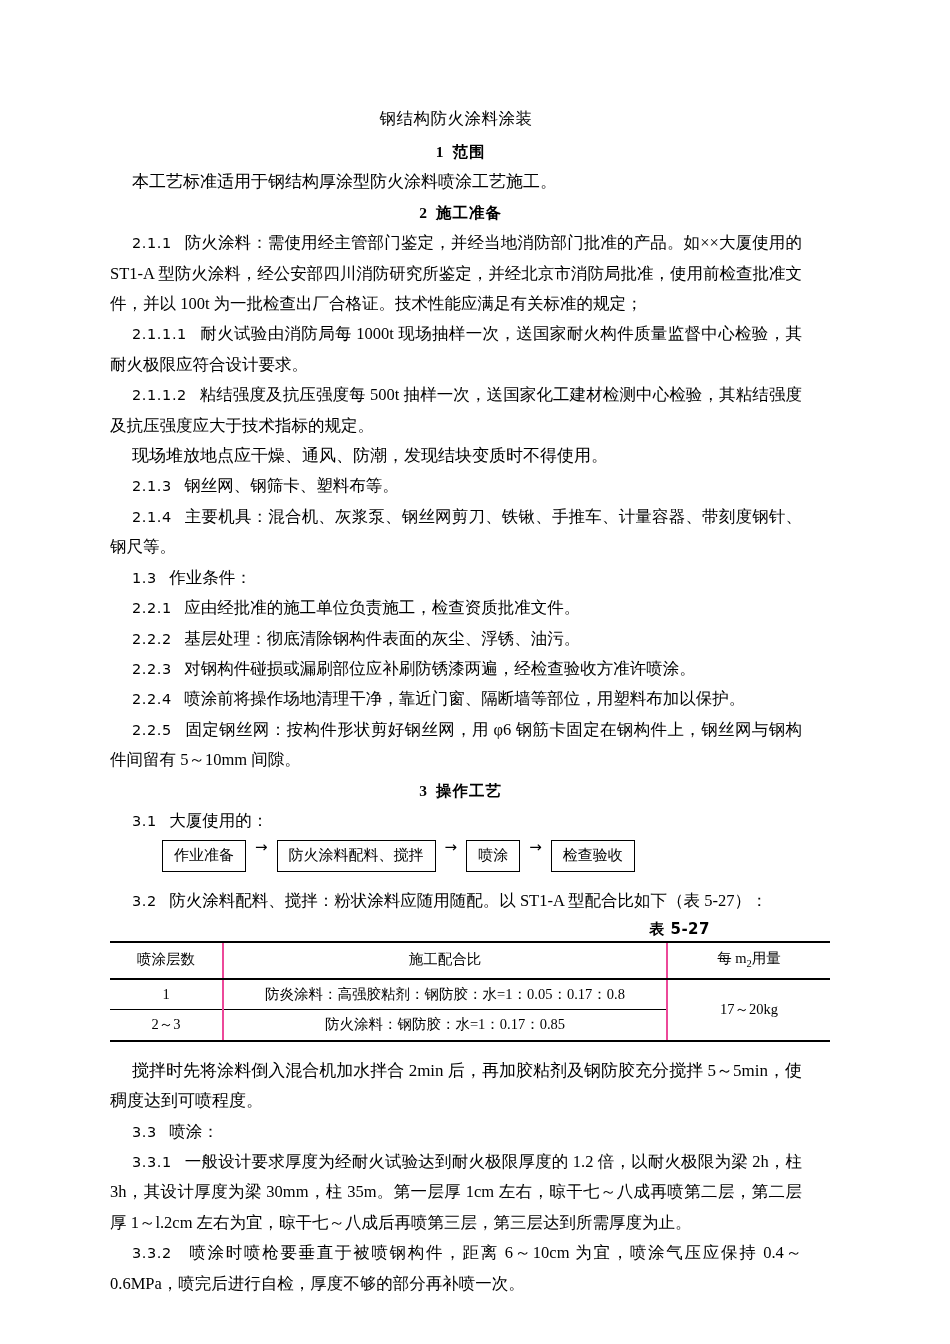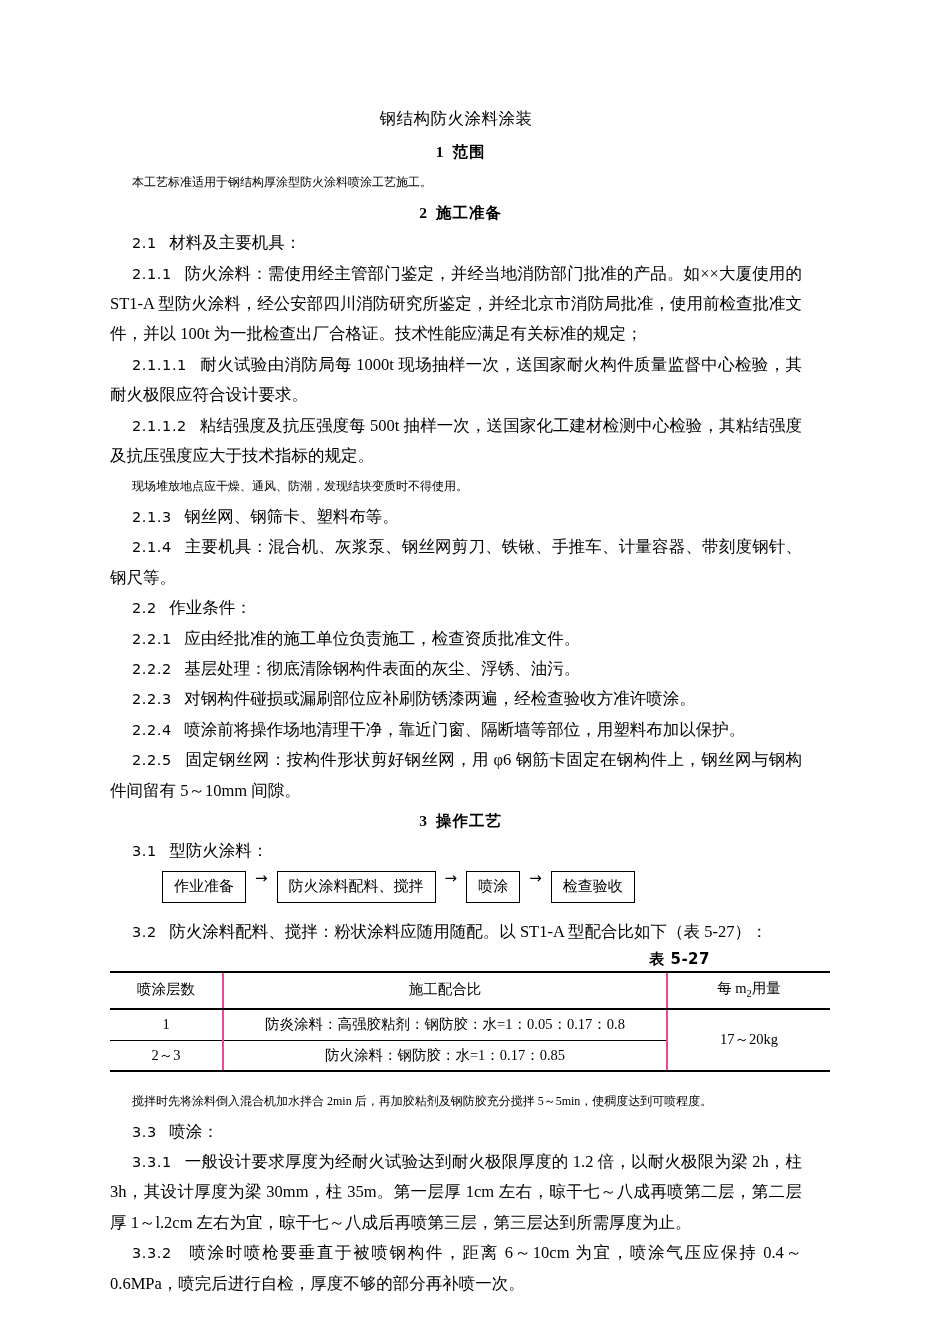--- a/index.html
+++ b/index.html
@@ -42,7 +42,7 @@
 
   
   .blk {
-    font-size: 12px;
+    font-size: 17px;
     line-height: 30.4px;
     text-align: justify;
     text-justify: inter-ideograph;

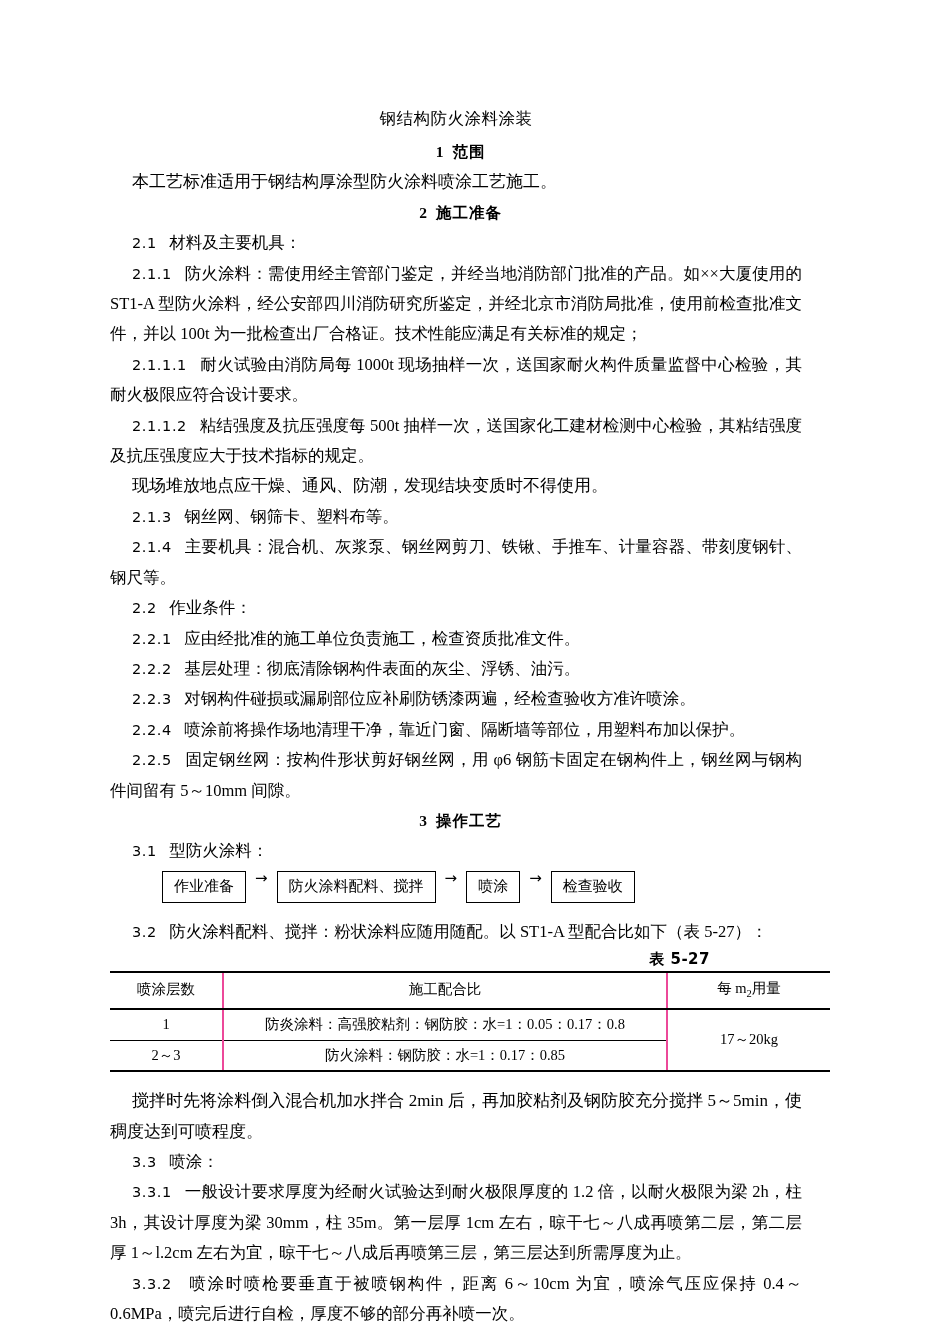--- a/index.html
+++ b/index.html
@@ -163,9 +163,6 @@
       <span class="num">2</span><span class="txt">施工准备</span>
     </div>
 
-    <p class="item ind1">
-      <span class="num">2.1</span>&nbsp;&nbsp;&nbsp;<span>材料及主要机具：</span>
-    </p>
 
     <p class="item ind1">
       <span class="num">2.1.1</span>&nbsp;&nbsp;&nbsp;<span>防火涂料：需使用经主管部门鉴定，并经当地消防部门批准的产品。如××大厦使用的 ST1-A 型防火涂料，经公安部四川消防研究所鉴定，并经北京市消防局批准，使用前检查批准文件，并以 100t 为一批检查出厂合格证。技术性能应满足有关标准的规定；</span>

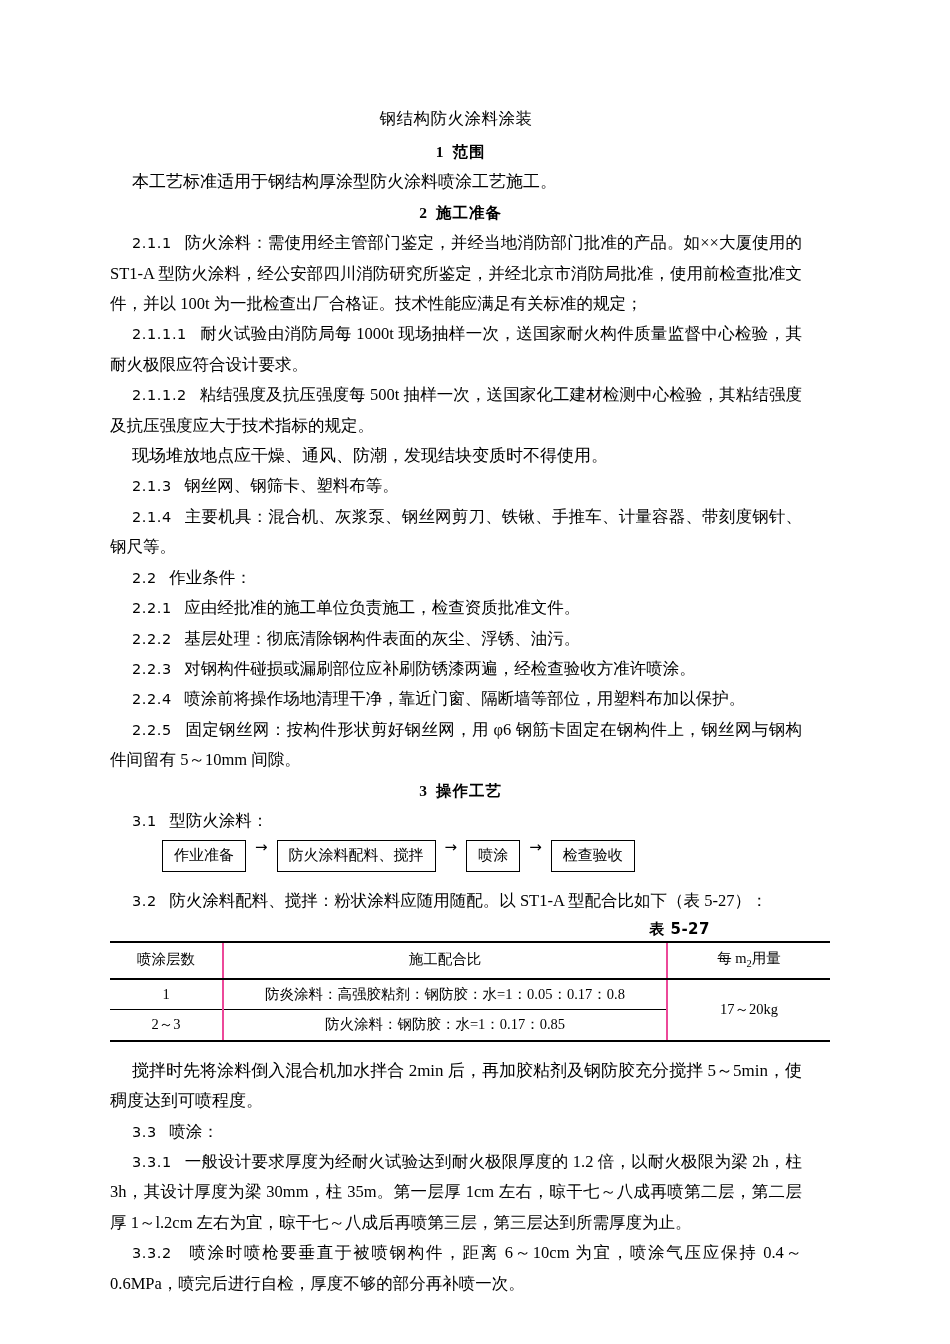--- a/index.html
+++ b/index.html
@@ -188,7 +188,7 @@
     </p>
 
     <p class="item ind1">
-      <span class="num">2.2</span>&nbsp;&nbsp;&nbsp;<span>作业条件：</span>
+      <span class="num">1.3</span>&nbsp;&nbsp;&nbsp;<span>作业条件：</span>
     </p>
 
     <p class="item ind1">

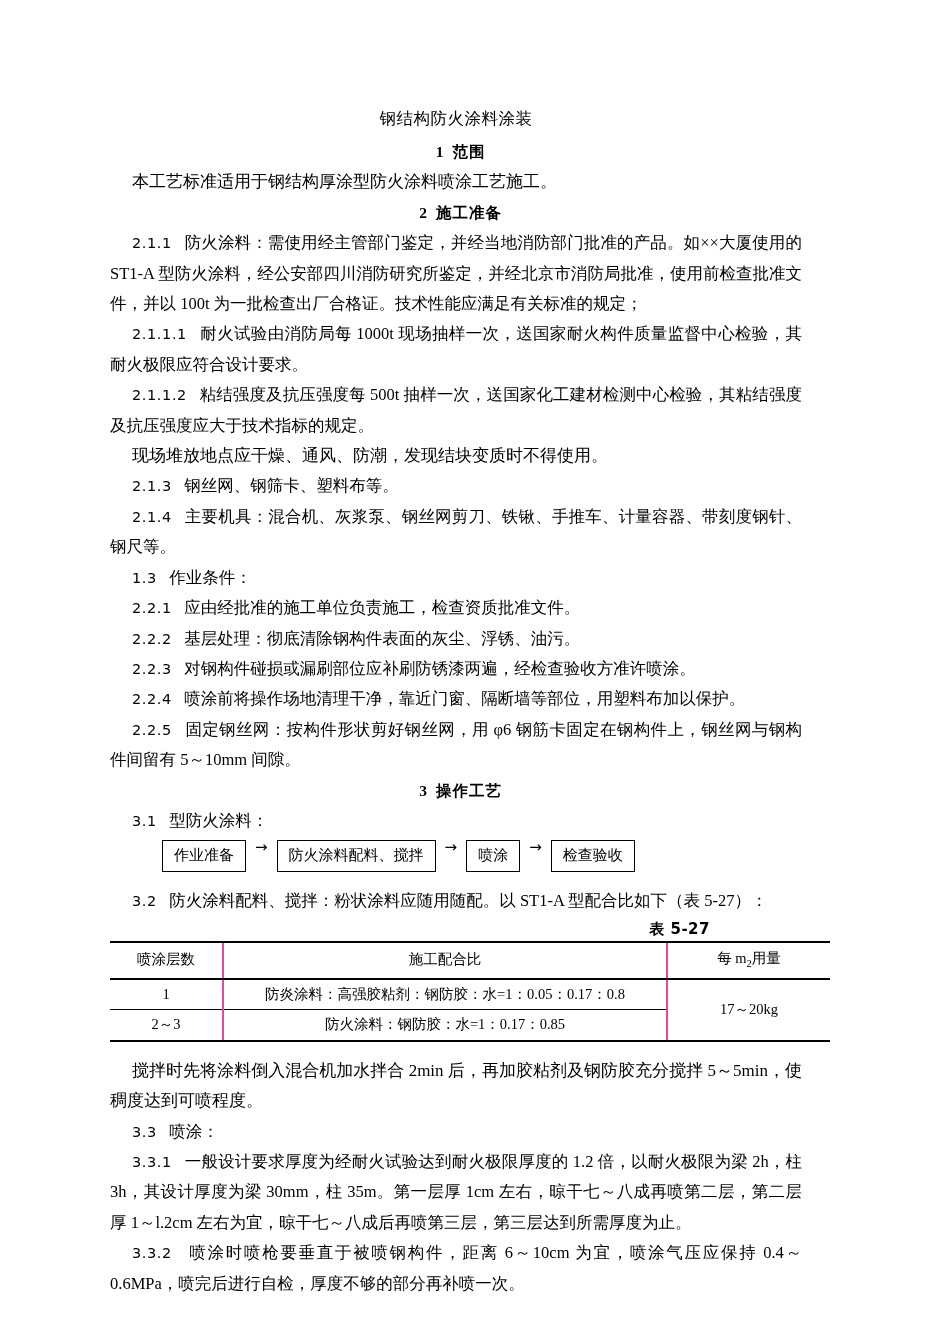--- a/index.html
+++ b/index.html
@@ -216,7 +216,7 @@
     </div>
 
     <p class="item ind1">
-      <span class="num">3.1</span>&nbsp;&nbsp;&nbsp;<span>型防火涂料：</span>
+      <span class="num">3.1</span>&nbsp;&nbsp;&nbsp;<span>大厦使用的：</span>
     </p>
 
     <div class="flow">

